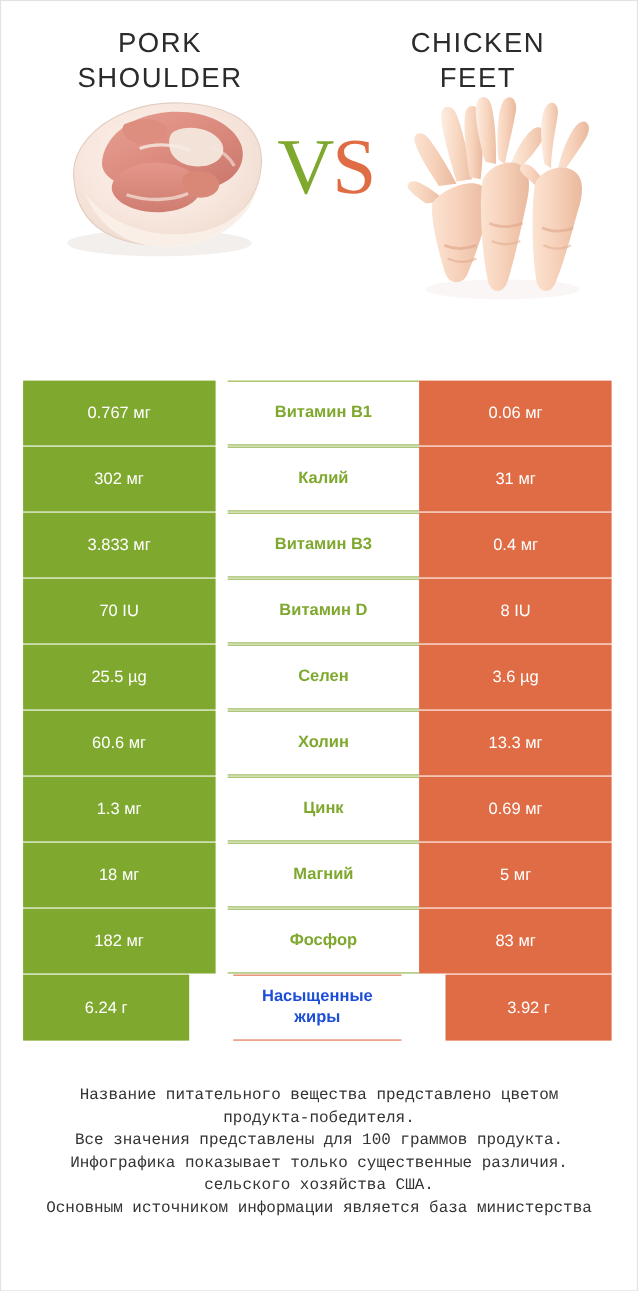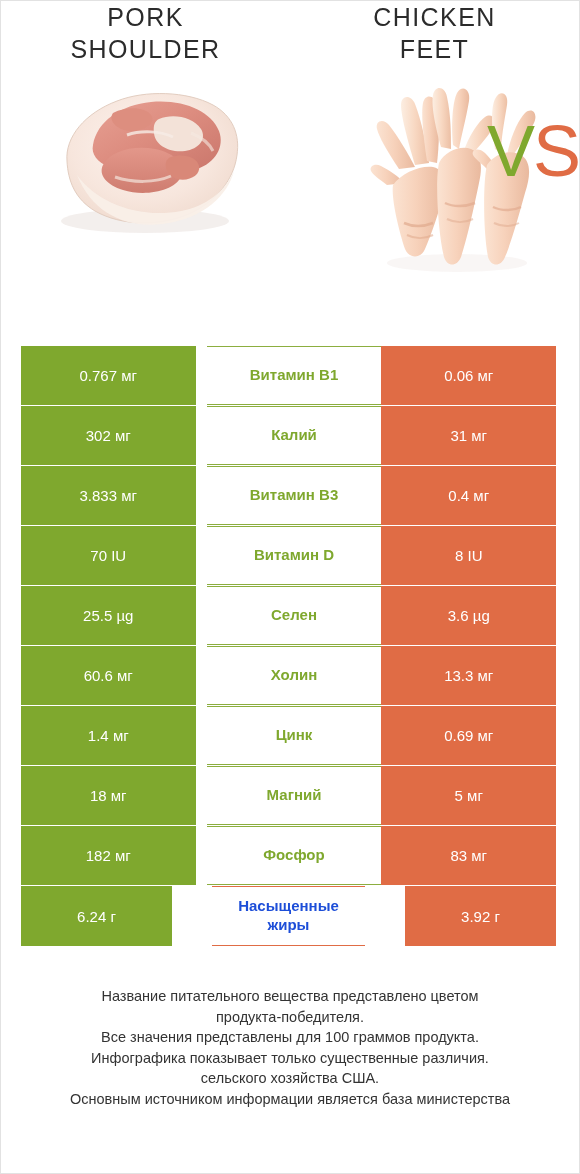--- a/index.html
+++ b/index.html
@@ -21,6 +21,7 @@
   
   .header {
     display: flex;
+    padding-top: 22px;
     height: 72px;
     box-sizing: border-box;
     justify-content: flex-end;

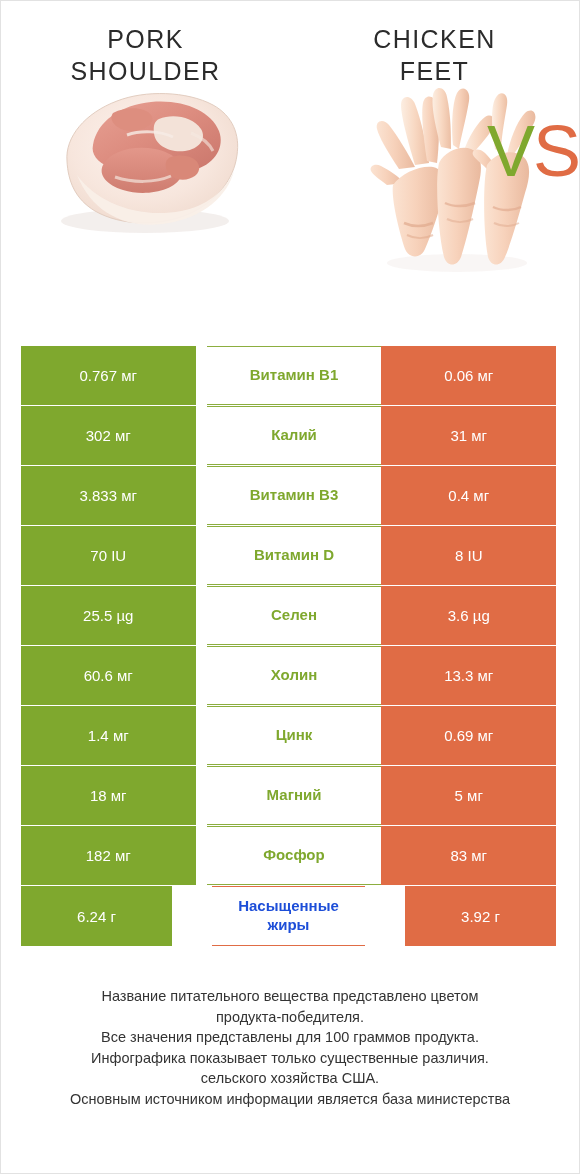--- a/index.html
+++ b/index.html
@@ -57,13 +57,13 @@
     position: absolute;
     left: 0; right: 0;
     top: 42px;
-    text-align: right;
+    text-align: center;
     font-size: 72px;
     line-height: 1;
     font-weight: 400;
     letter-spacing: -2px;
     z-index: 5;
-    font-family: Liberation Sans, sans-serif;
+    font-family: Liberation Serif, serif;
     margin-left: 12px;
   }
   .vs .v { color: #7FA82E; }

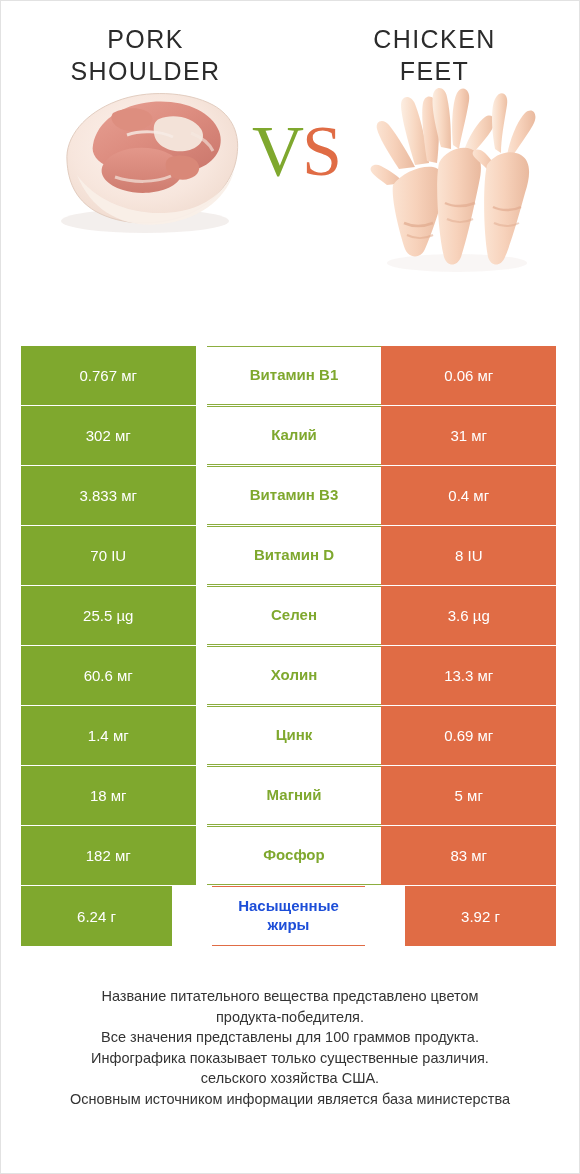--- a/index.html
+++ b/index.html
@@ -274,7 +274,7 @@
       <div class="cell cell-right">13.3 мг</div>
     </div>
     <div class="row">
-      <div class="cell cell-left">1.4 мг</div>
+      <div class="cell cell-left">1.3 мг</div>
       <div class="cell cell-mid win-green">Цинк</div>
       <div class="cell cell-right">0.69 мг</div>
     </div>

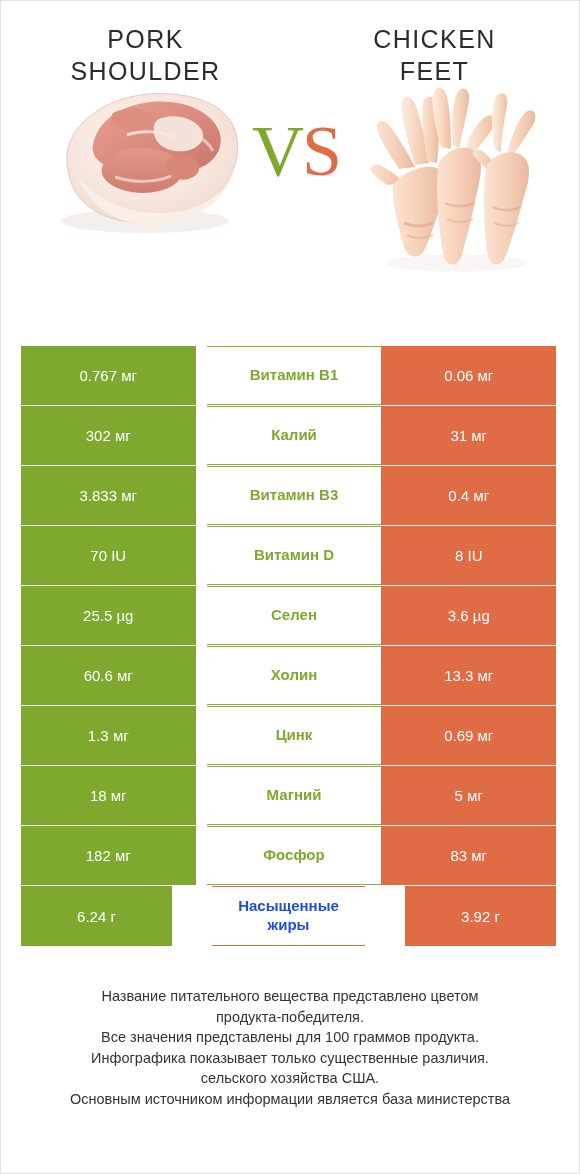--- a/index.html
+++ b/index.html
@@ -128,7 +128,7 @@
     padding: 0 26px;
     box-sizing: border-box;
   }
-  .footer p { margin: 0; }
+  .footer p { margin: 0; font-family: Liberation Mono, monospace; }
 </style>
 </head>
 <body>

